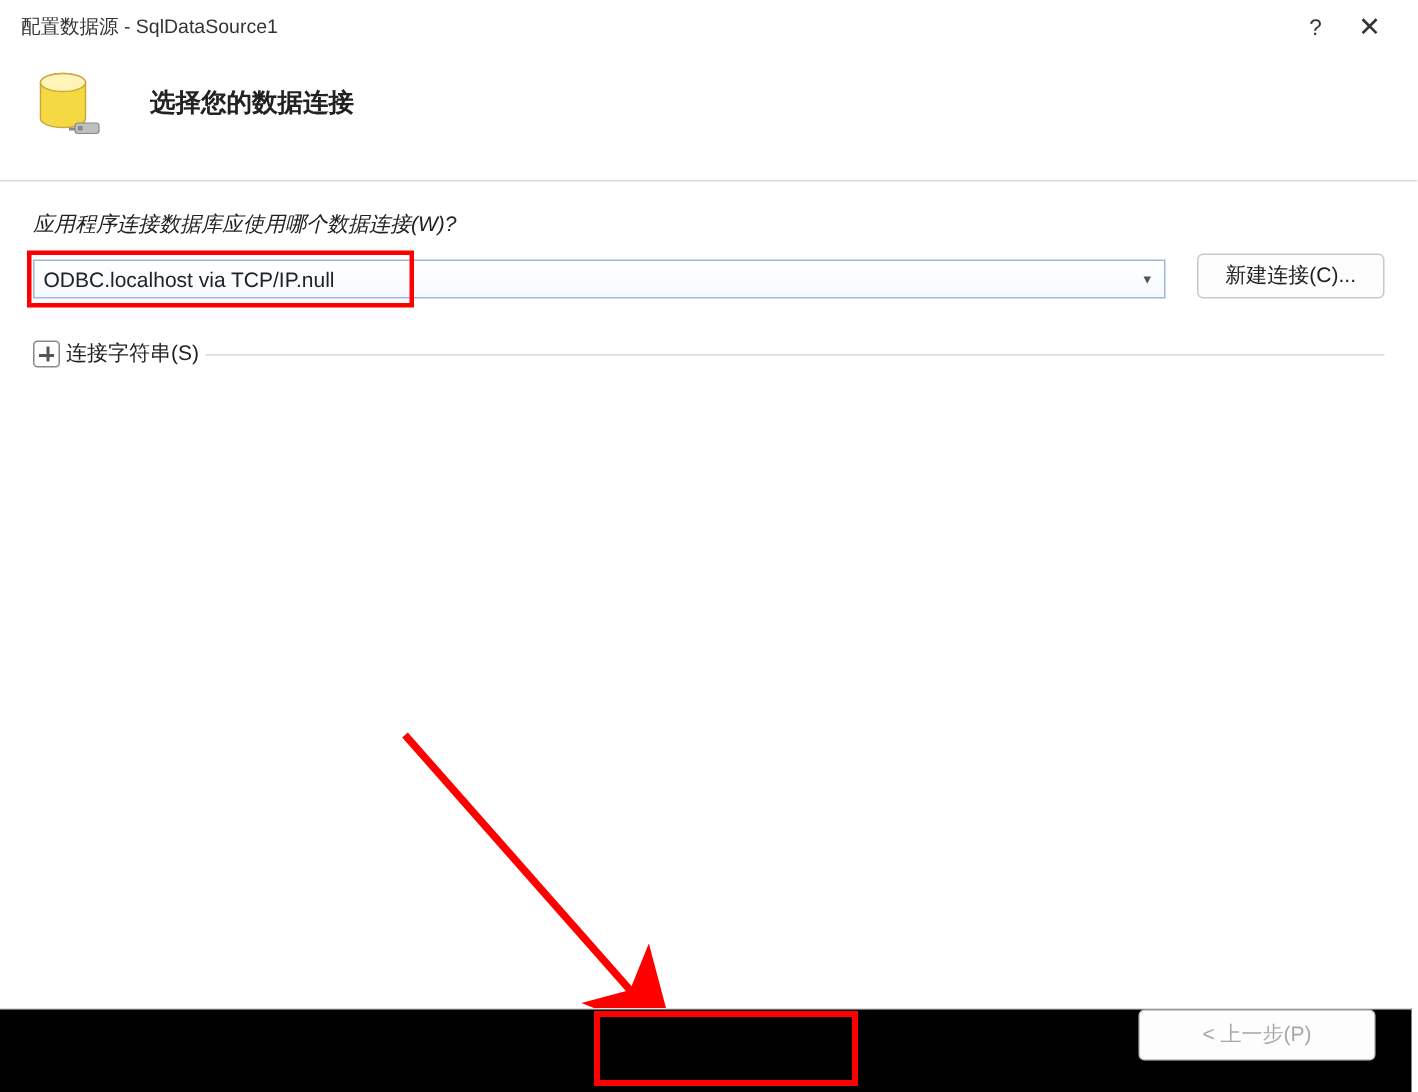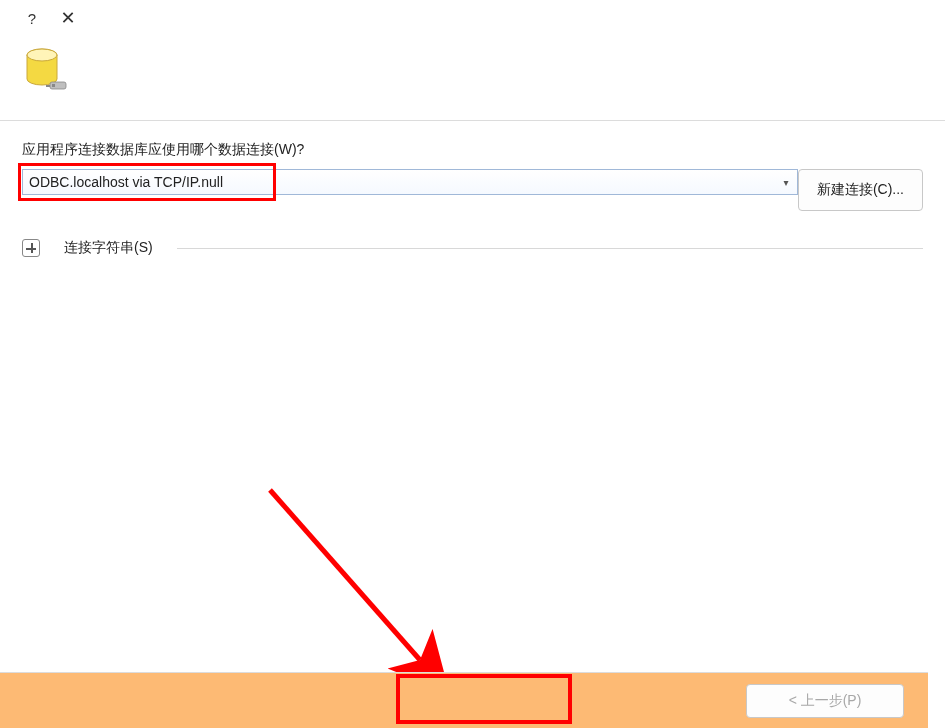--- a/index.html
+++ b/index.html
@@ -205,6 +205,7 @@
 <body>
 
 <div class="titlebar">
+  <span class="title">配置数据源 - SqlDataSource1</span>
   <span class="help-icon">?</span>
   <span class="close-icon">✕</span>
 </div>

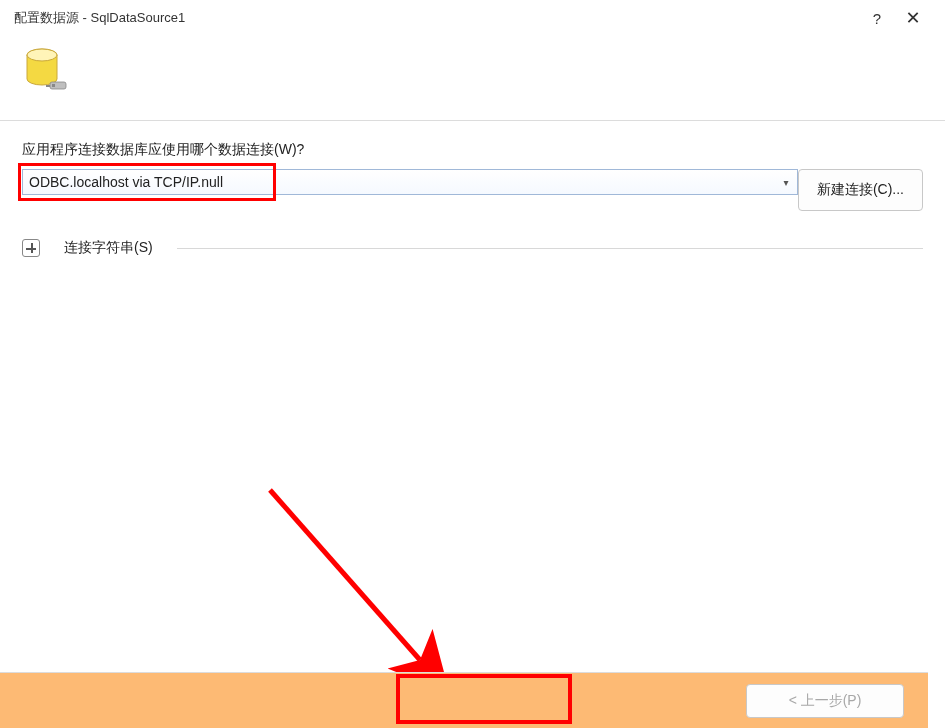--- a/index.html
+++ b/index.html
@@ -221,6 +221,7 @@
       <line x1="22" y1="40" x2="26" y2="40" stroke="#888" stroke-width="2"></line>
     </svg>
   </div>
+  <div class="heading">选择您的数据连接</div>
 </div>
 
 <div class="divider"></div>

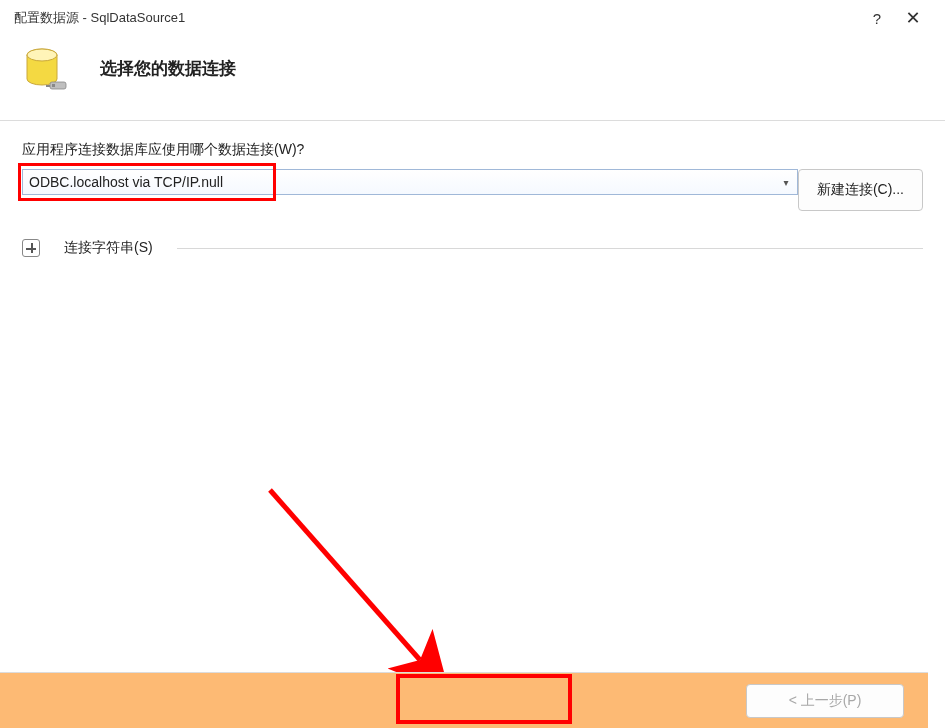--- a/index.html
+++ b/index.html
@@ -66,6 +66,7 @@
     font-size: 14px;
     color: #222;
     margin-bottom: 10px;
+    font-style: italic;
   }
   .conn-row {
     display: flex;

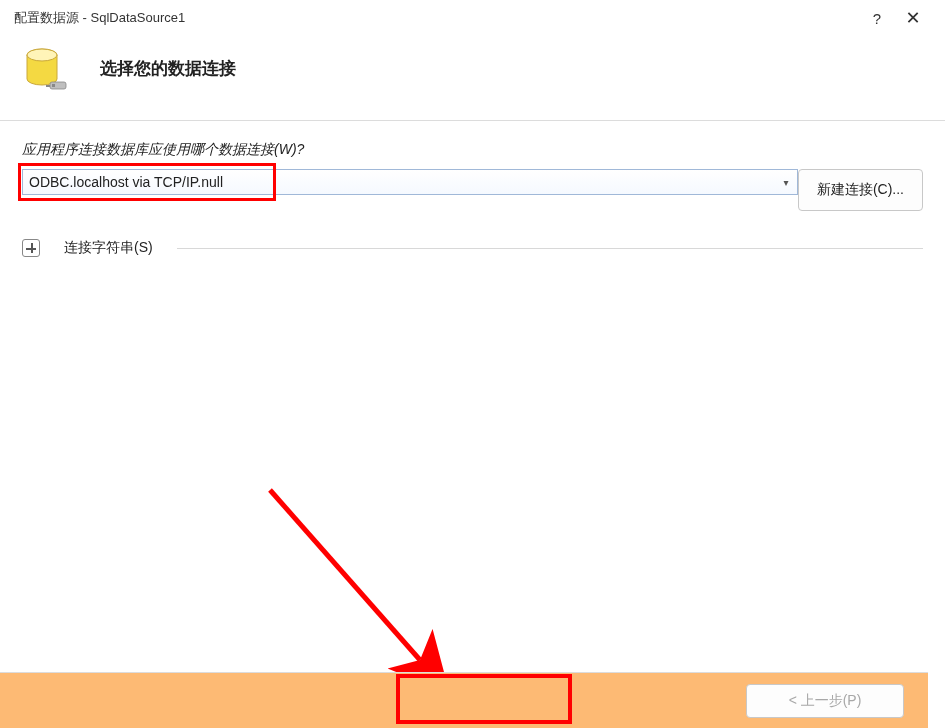--- a/index.html
+++ b/index.html
@@ -70,8 +70,8 @@
   }
   .conn-row {
     display: flex;
-    gap: 0;
-    align-items: flex-start;
+    gap: 21px;
+    align-items: flex-end;
     position: relative;
   }
   .dropdown-wrap {

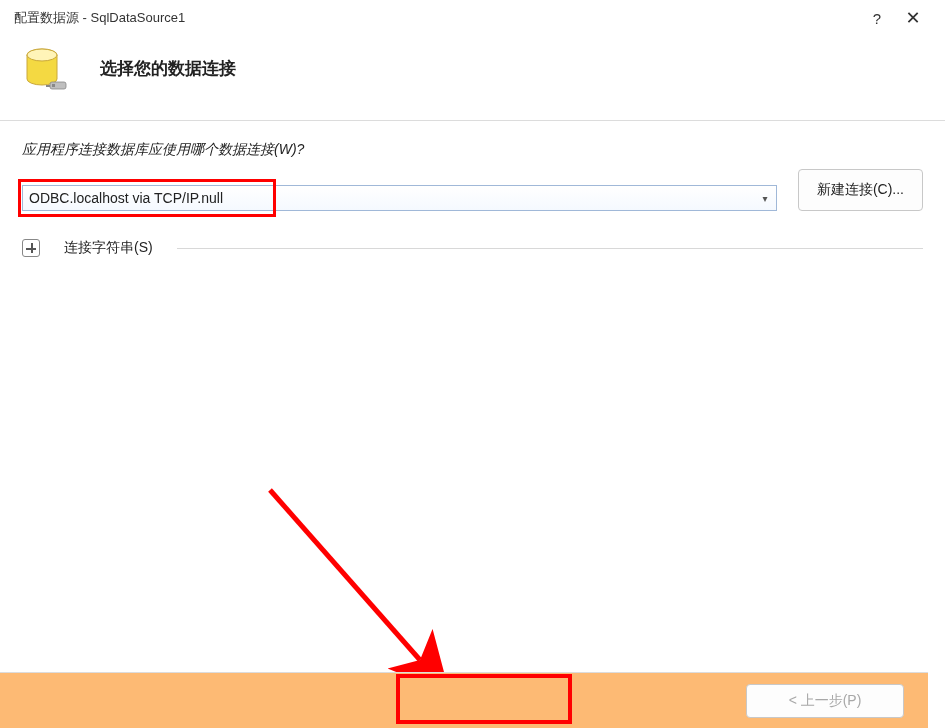--- a/index.html
+++ b/index.html
@@ -112,7 +112,7 @@
     pointer-events: none;
   }
   .btn {
-    height: 42px;
+    height: 30px;
     padding: 0 18px;
     background: #fdfdfd;
     border: 1px solid #c8c8c8;

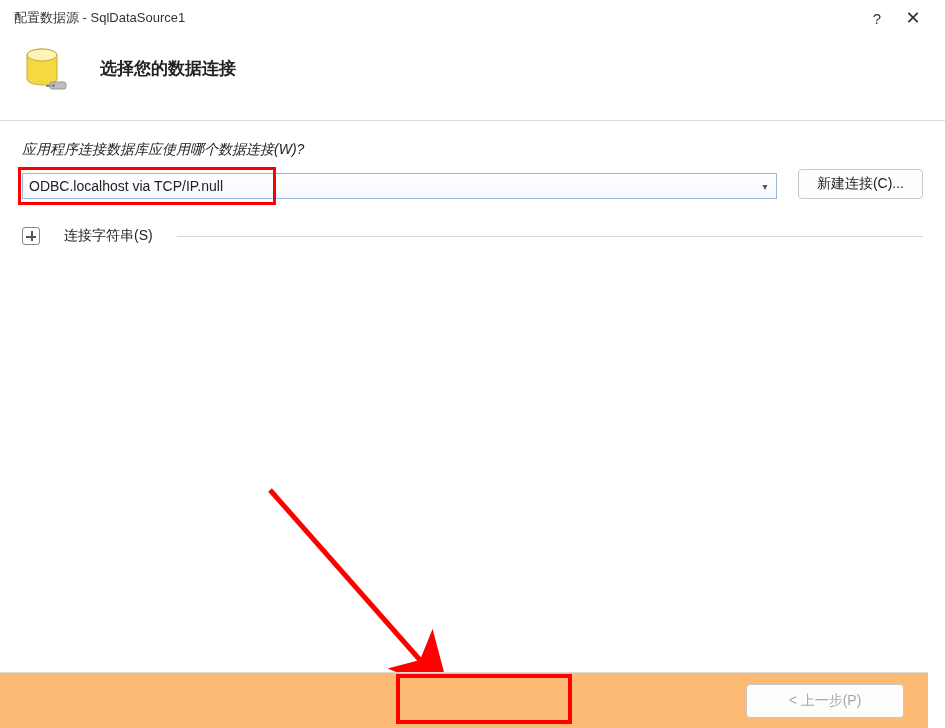--- a/index.html
+++ b/index.html
@@ -132,7 +132,7 @@
   .expand-row {
     display: flex;
     align-items: center;
-    gap: 24px;
+    gap: 4px;
     margin-top: 28px;
   }
   .expand-box {

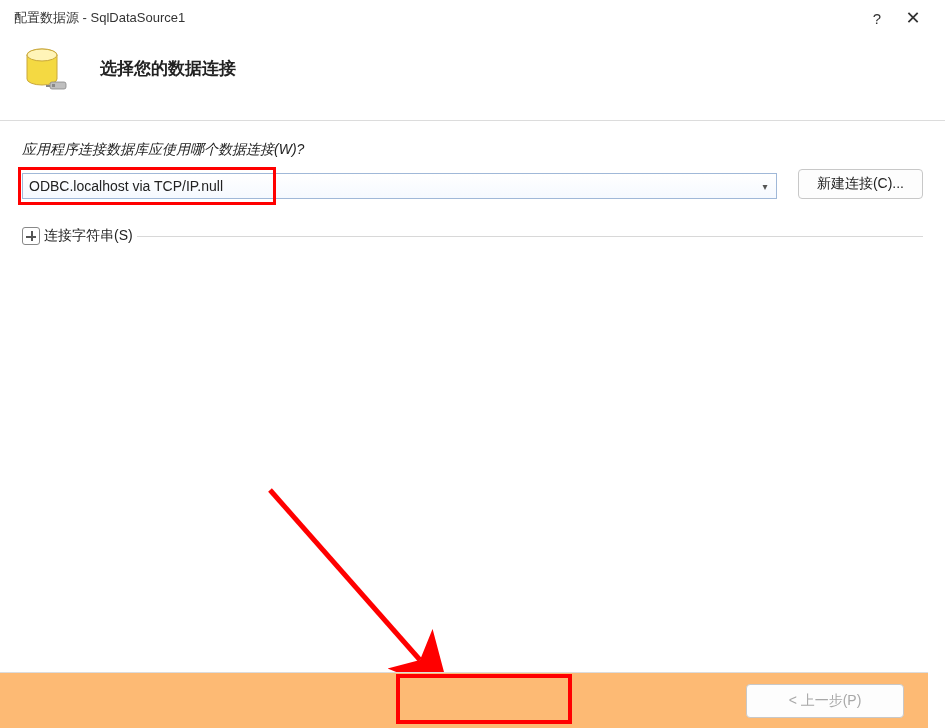--- a/index.html
+++ b/index.html
@@ -168,15 +168,14 @@
     position: absolute;
     bottom: 0;
     left: 0;
-    right: 17px;
+    right: 4px;
     height: 56px;
     border-top: 1px solid #dcdcdc;
     display: flex;
-    align-items: center;
     justify-content: flex-end;
     gap: 14px;
     padding: 0 24px;
-    background: #fdba74;
+    background: #000000;
   }
   .footer .btn {
     min-width: 158px;

